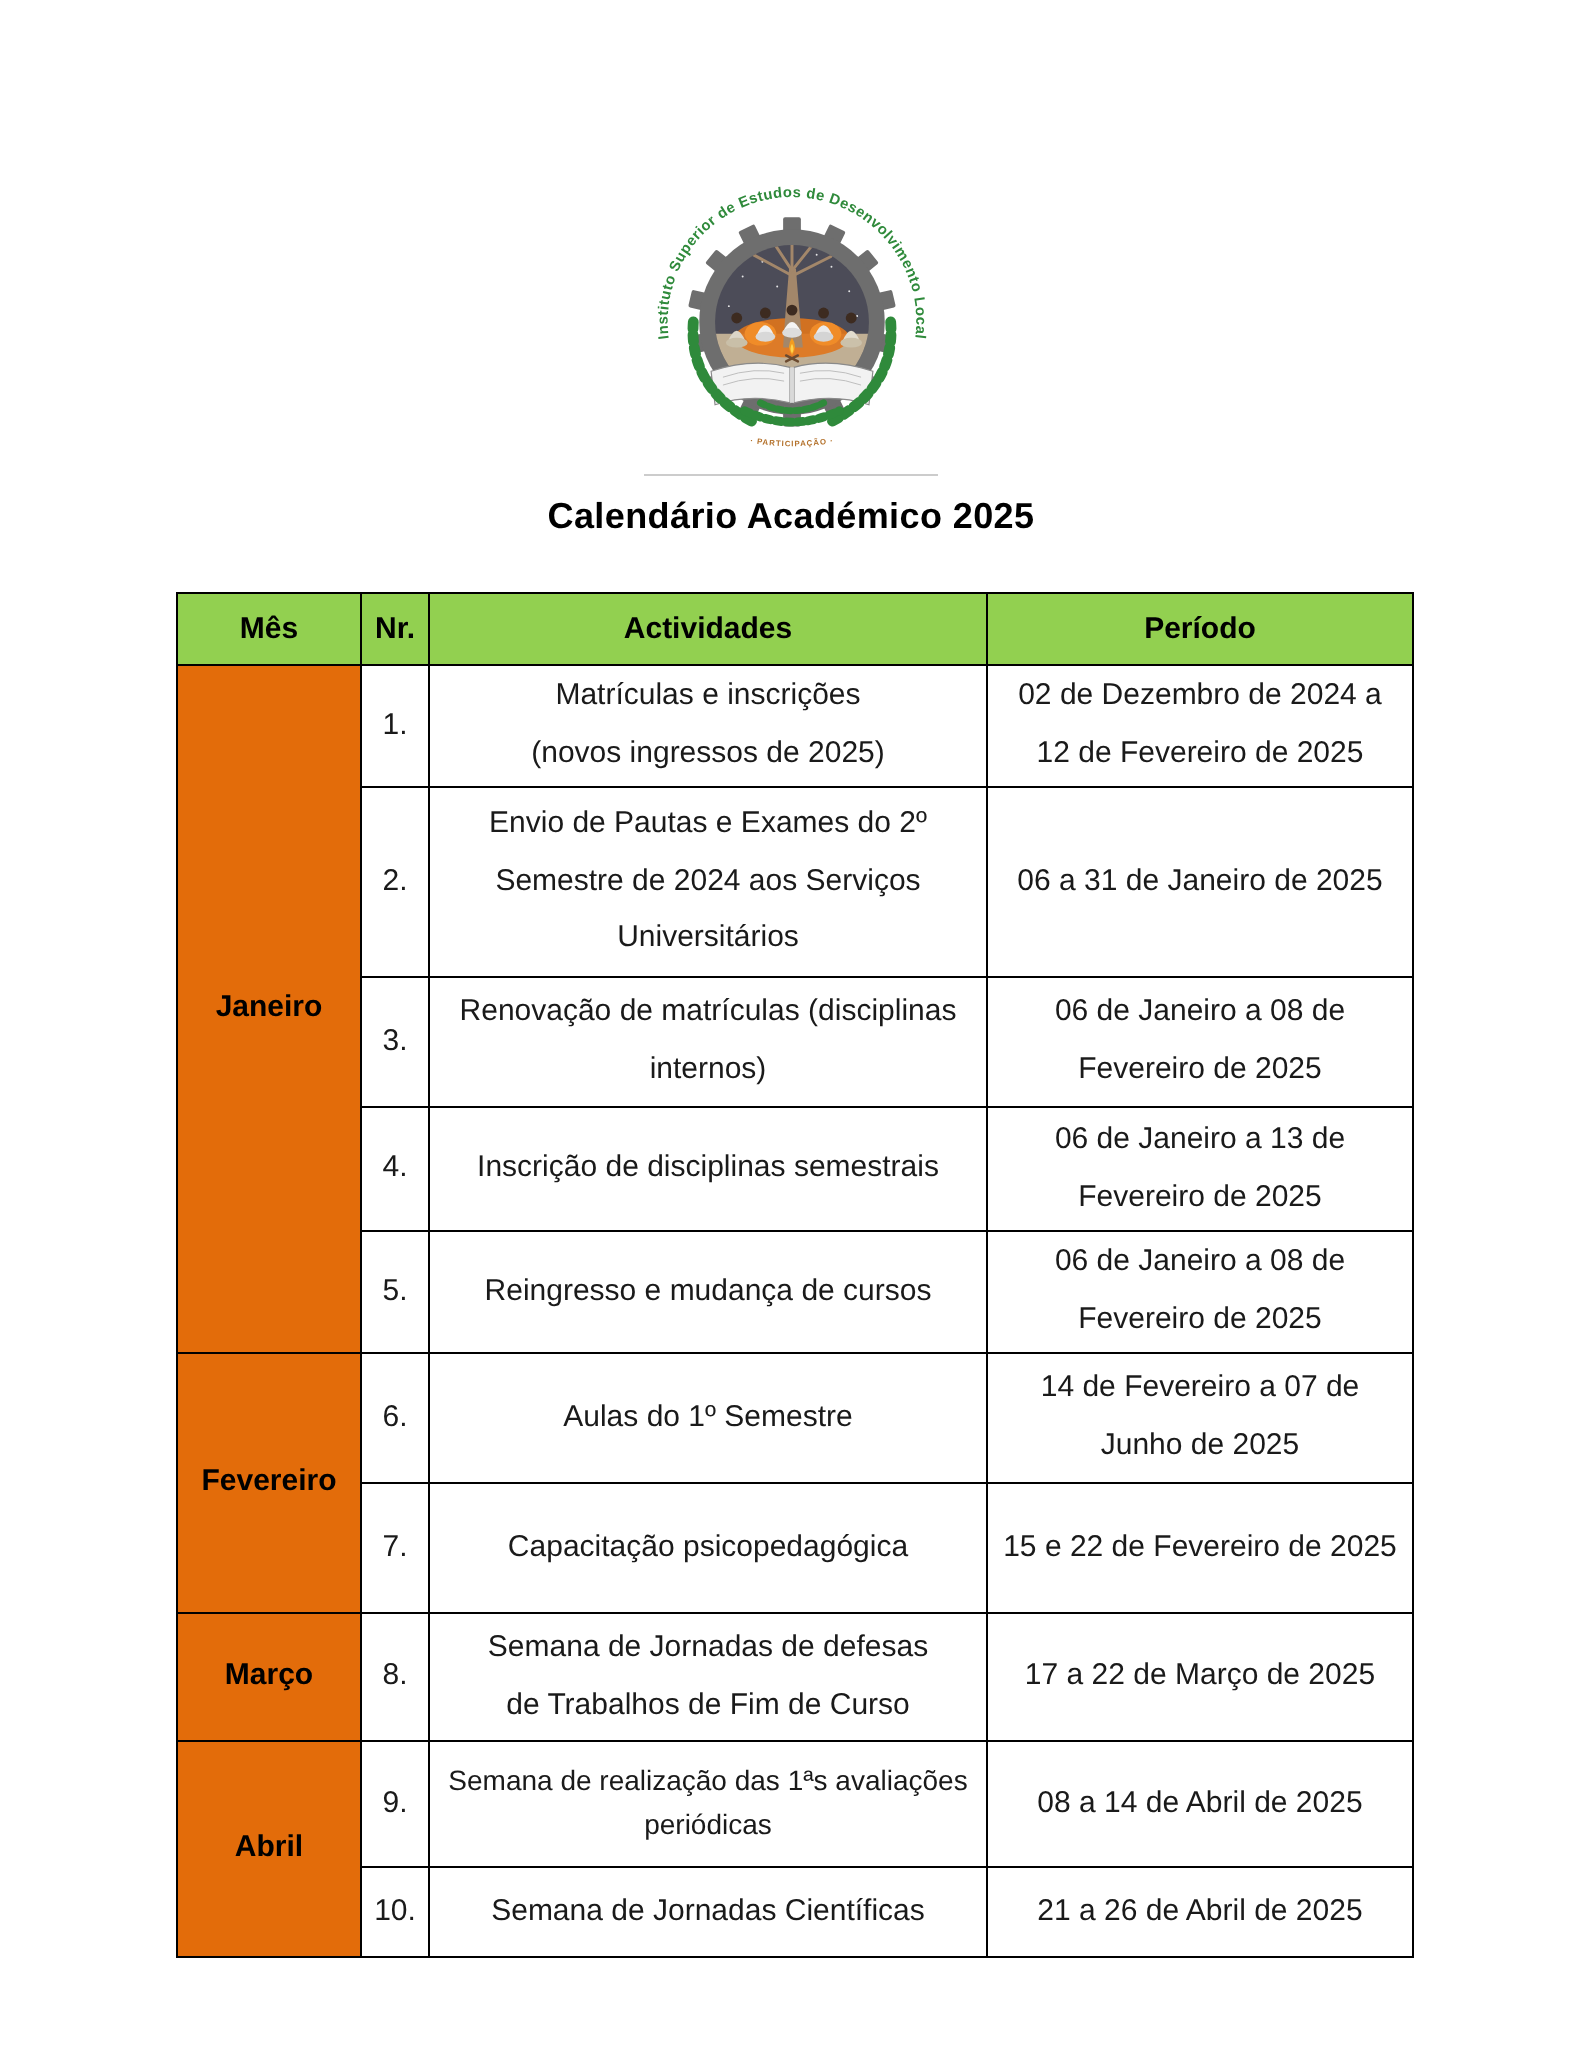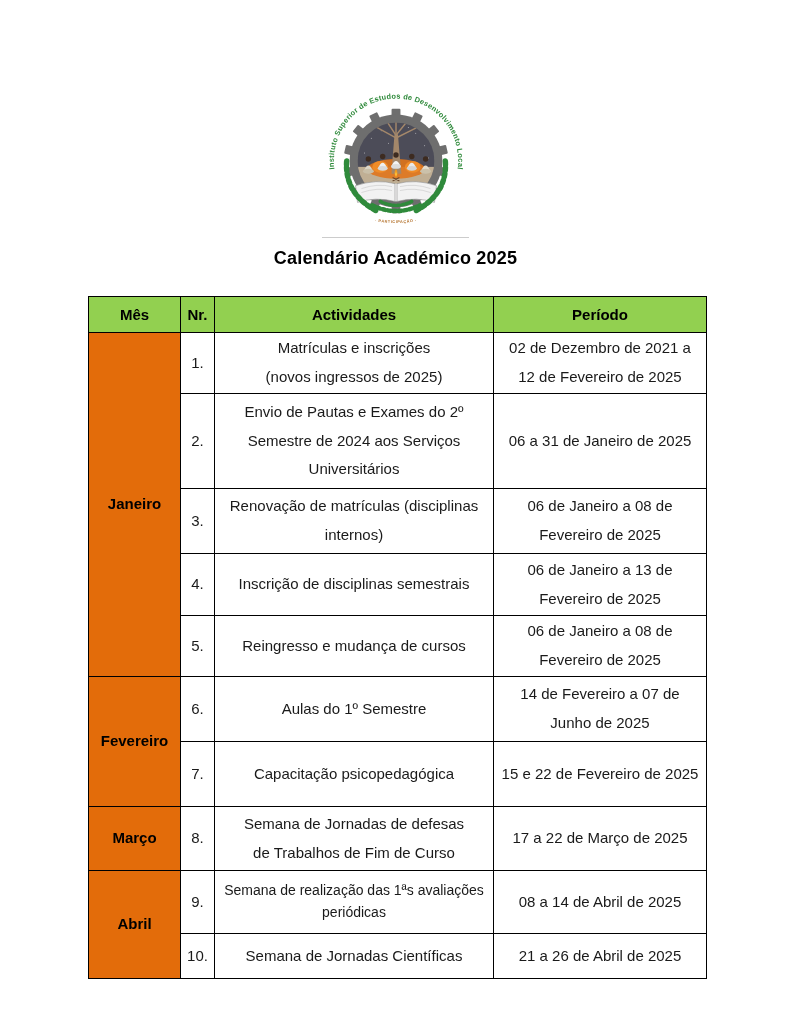--- a/index.html
+++ b/index.html
@@ -258,7 +258,7 @@
           <td class="cell-nr">1.</td>
           <td class="cell-activity">Matrículas e inscrições
 (novos ingressos de 2025)</td>
-          <td class="cell-period">02 de Dezembro de 2021 a
+          <td class="cell-period">02 de Dezembro de 2024 a
 12 de Fevereiro de 2025</td>
         </tr>
         <tr data-row="2" style="height: 95px;">

